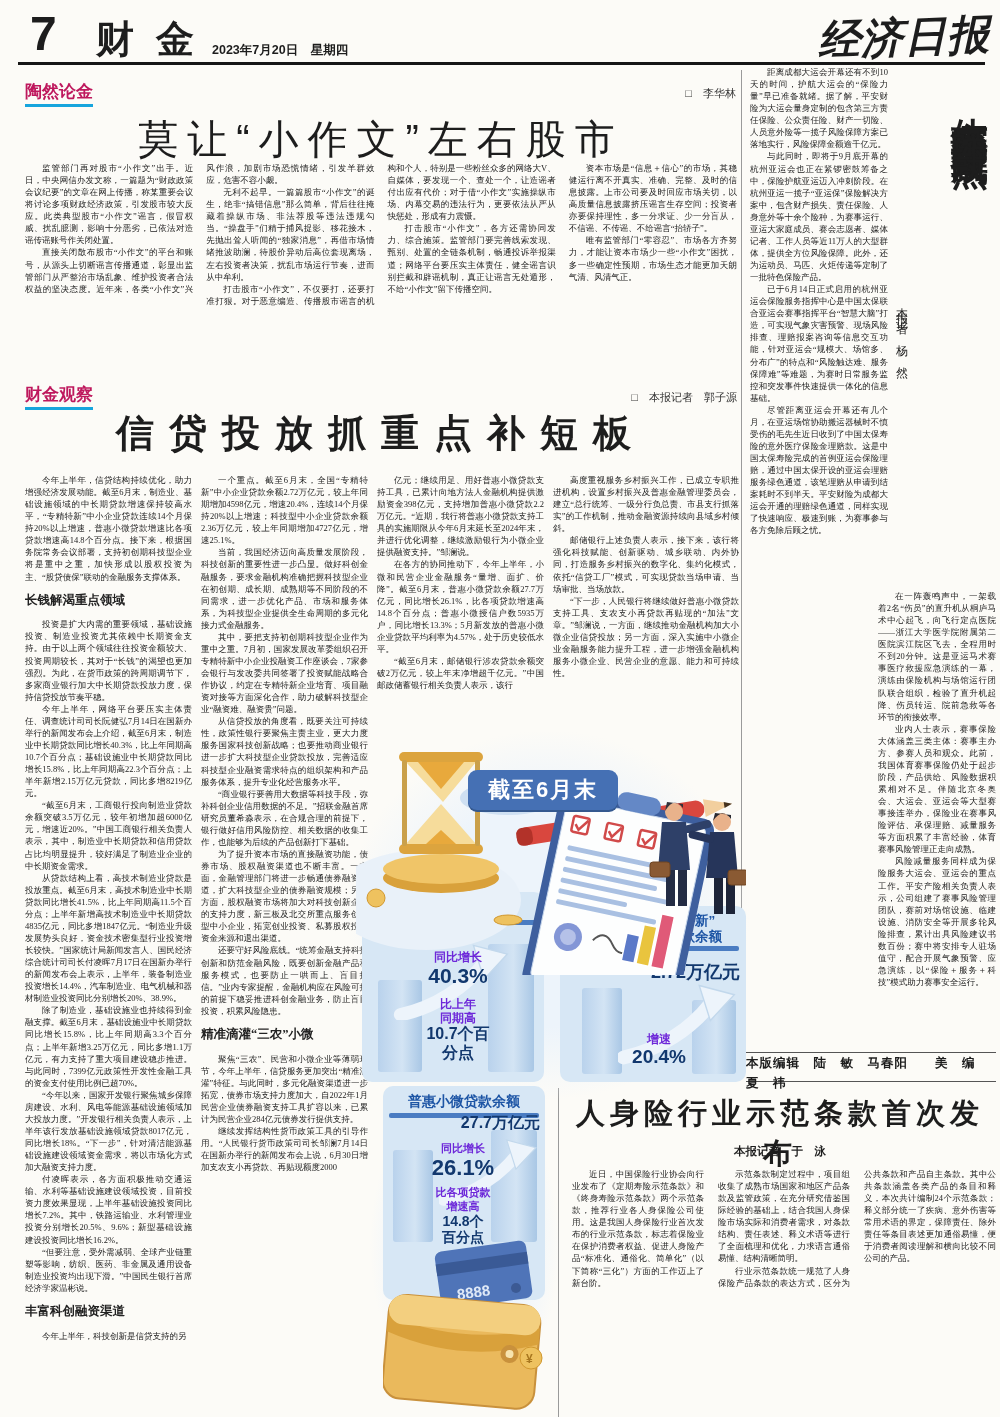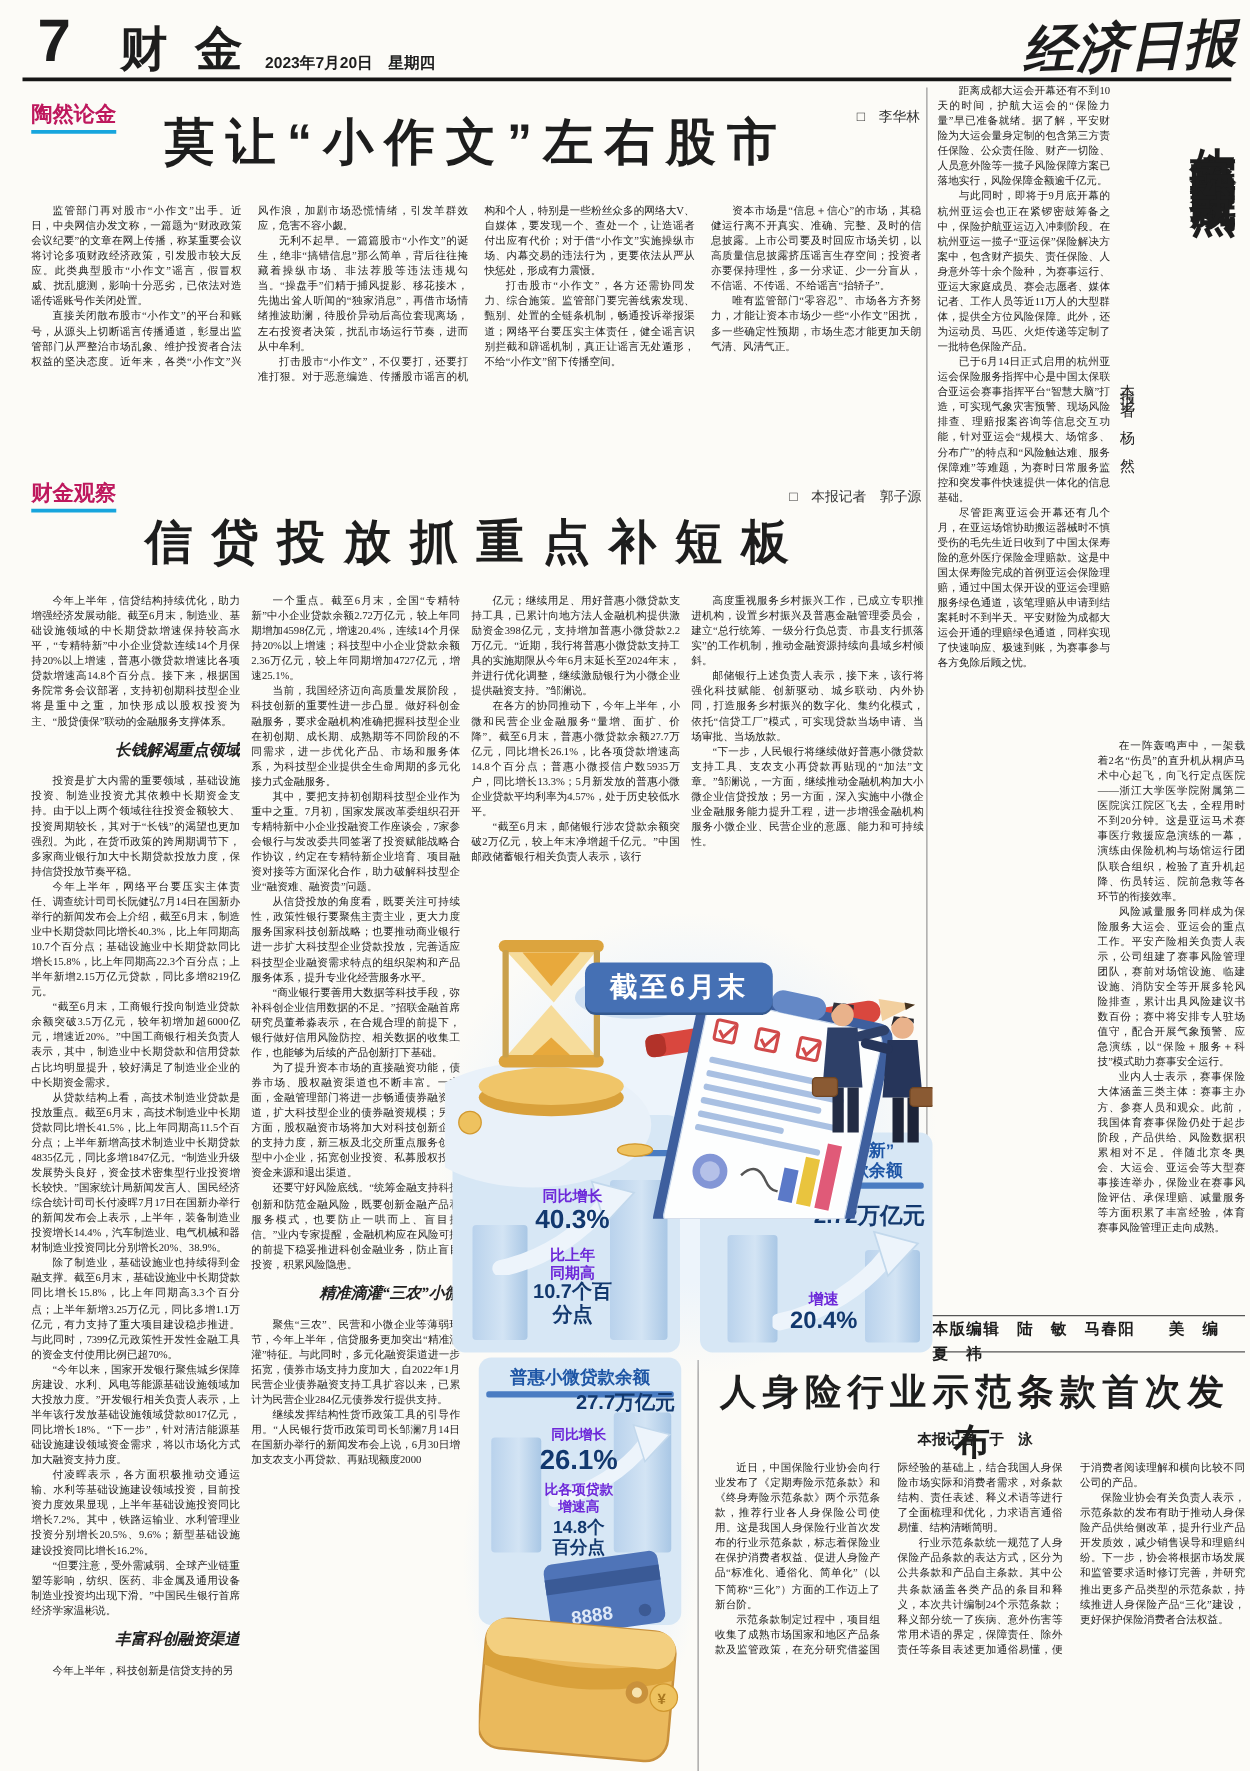--- a/index.html
+++ b/index.html
@@ -20,7 +20,7 @@
   .collabel{color:#be185d;font-weight:bold;font-size:17px;border-bottom:3px solid #17a5dd;
             padding-bottom:1px;}
   .byline{font-size:11px;color:#333;}
-  .head1{left:25px;top:86px;width:712px;text-align:center;font-size:40px;font-weight:700;
+  .head1{left:25px;top:112px;width:712px;text-align:center;font-size:40px;font-weight:400;
          letter-spacing:9px;}
   .head2{left:25px;top:408px;width:712px;text-align:center;font-size:38px;font-weight:900;
          letter-spacing:15px;}

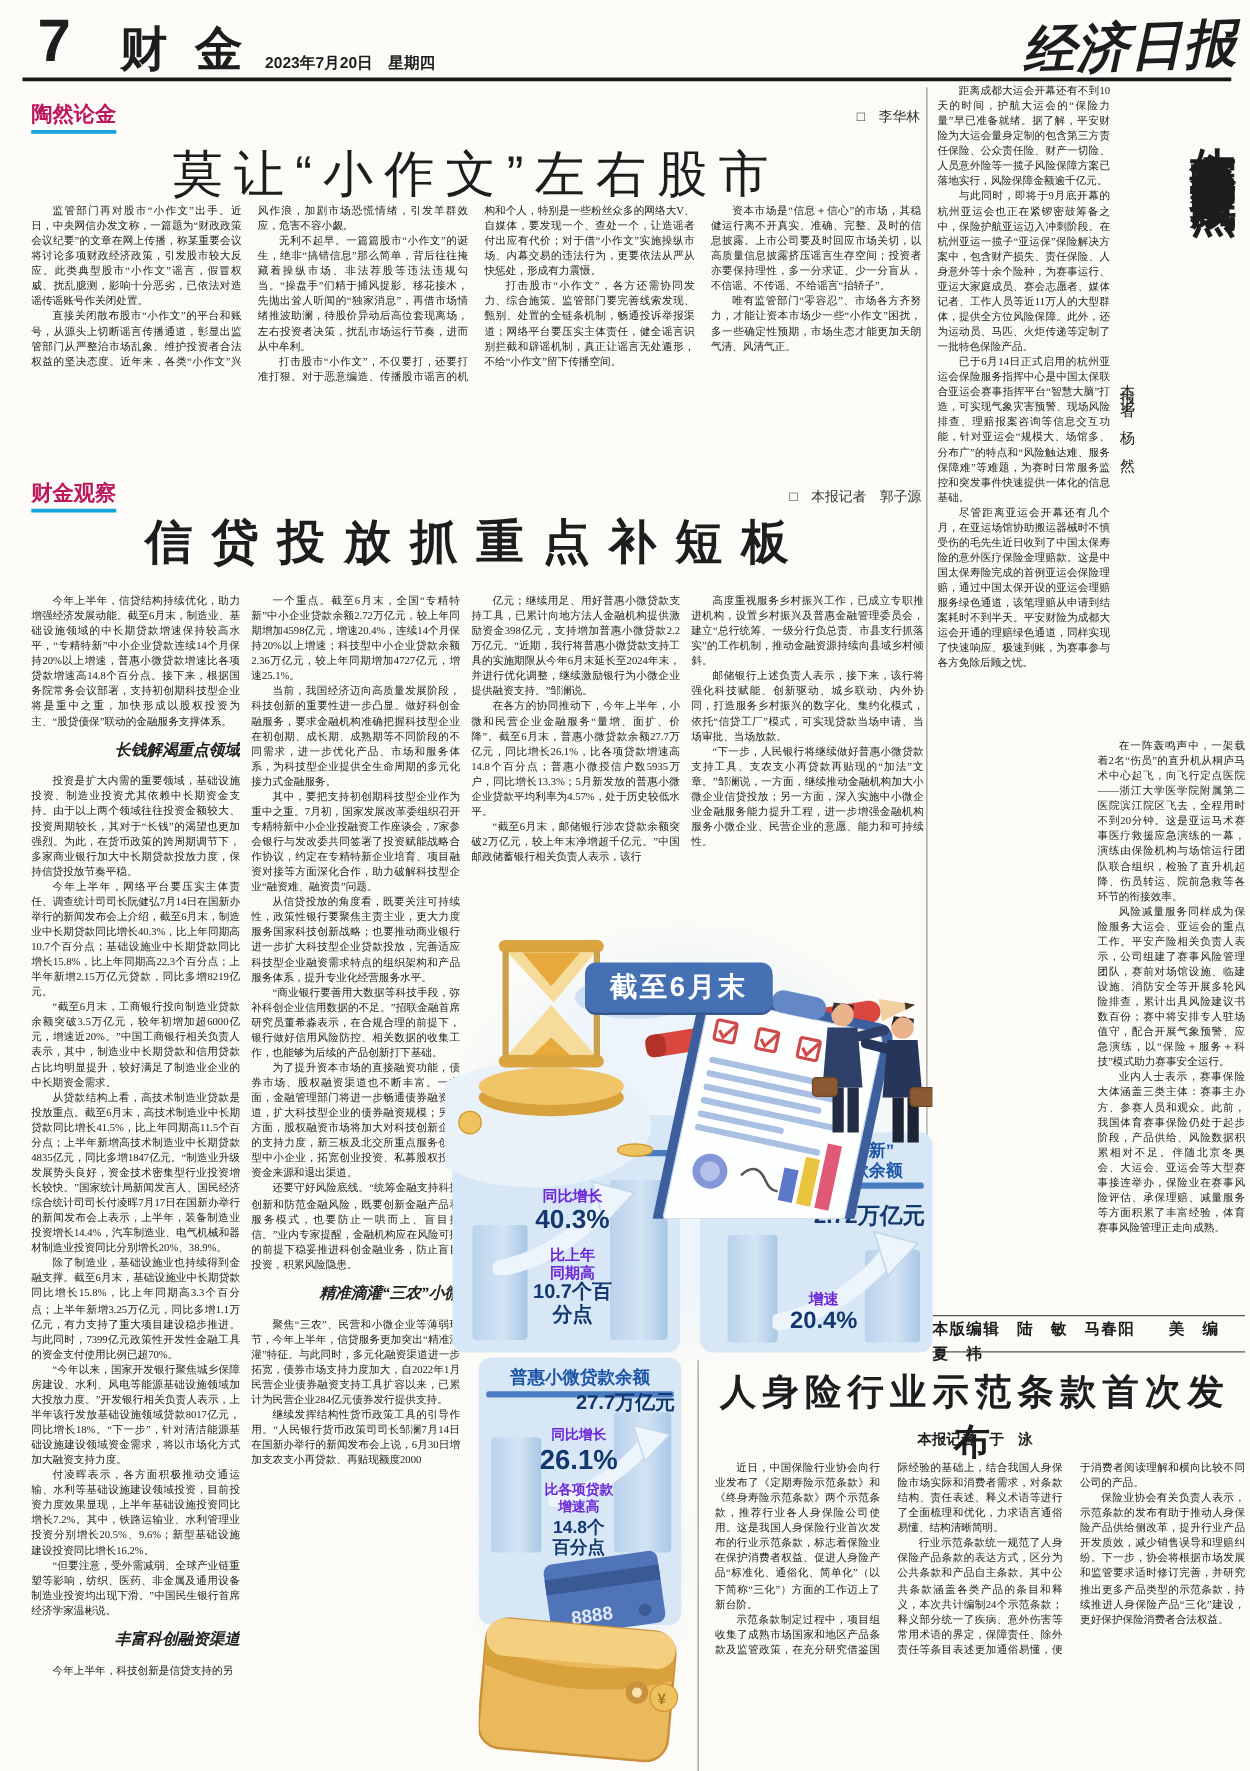--- a/index.html
+++ b/index.html
@@ -32,7 +32,7 @@
   .btext p{margin:0;text-indent:2em;}
   .cols4{column-count:4;column-gap:13px;}
   .cols3{column-count:3;column-gap:14px;}
-  .subhead{text-align:right;font-weight:bold;font-size:12.5px;margin:9px 0;font-style:italic;}
+  .subhead{text-align:left;font-weight:bold;font-size:12.5px;margin:9px 0;}
 
   
   .vline{background:#9a9a9a;width:1px;}

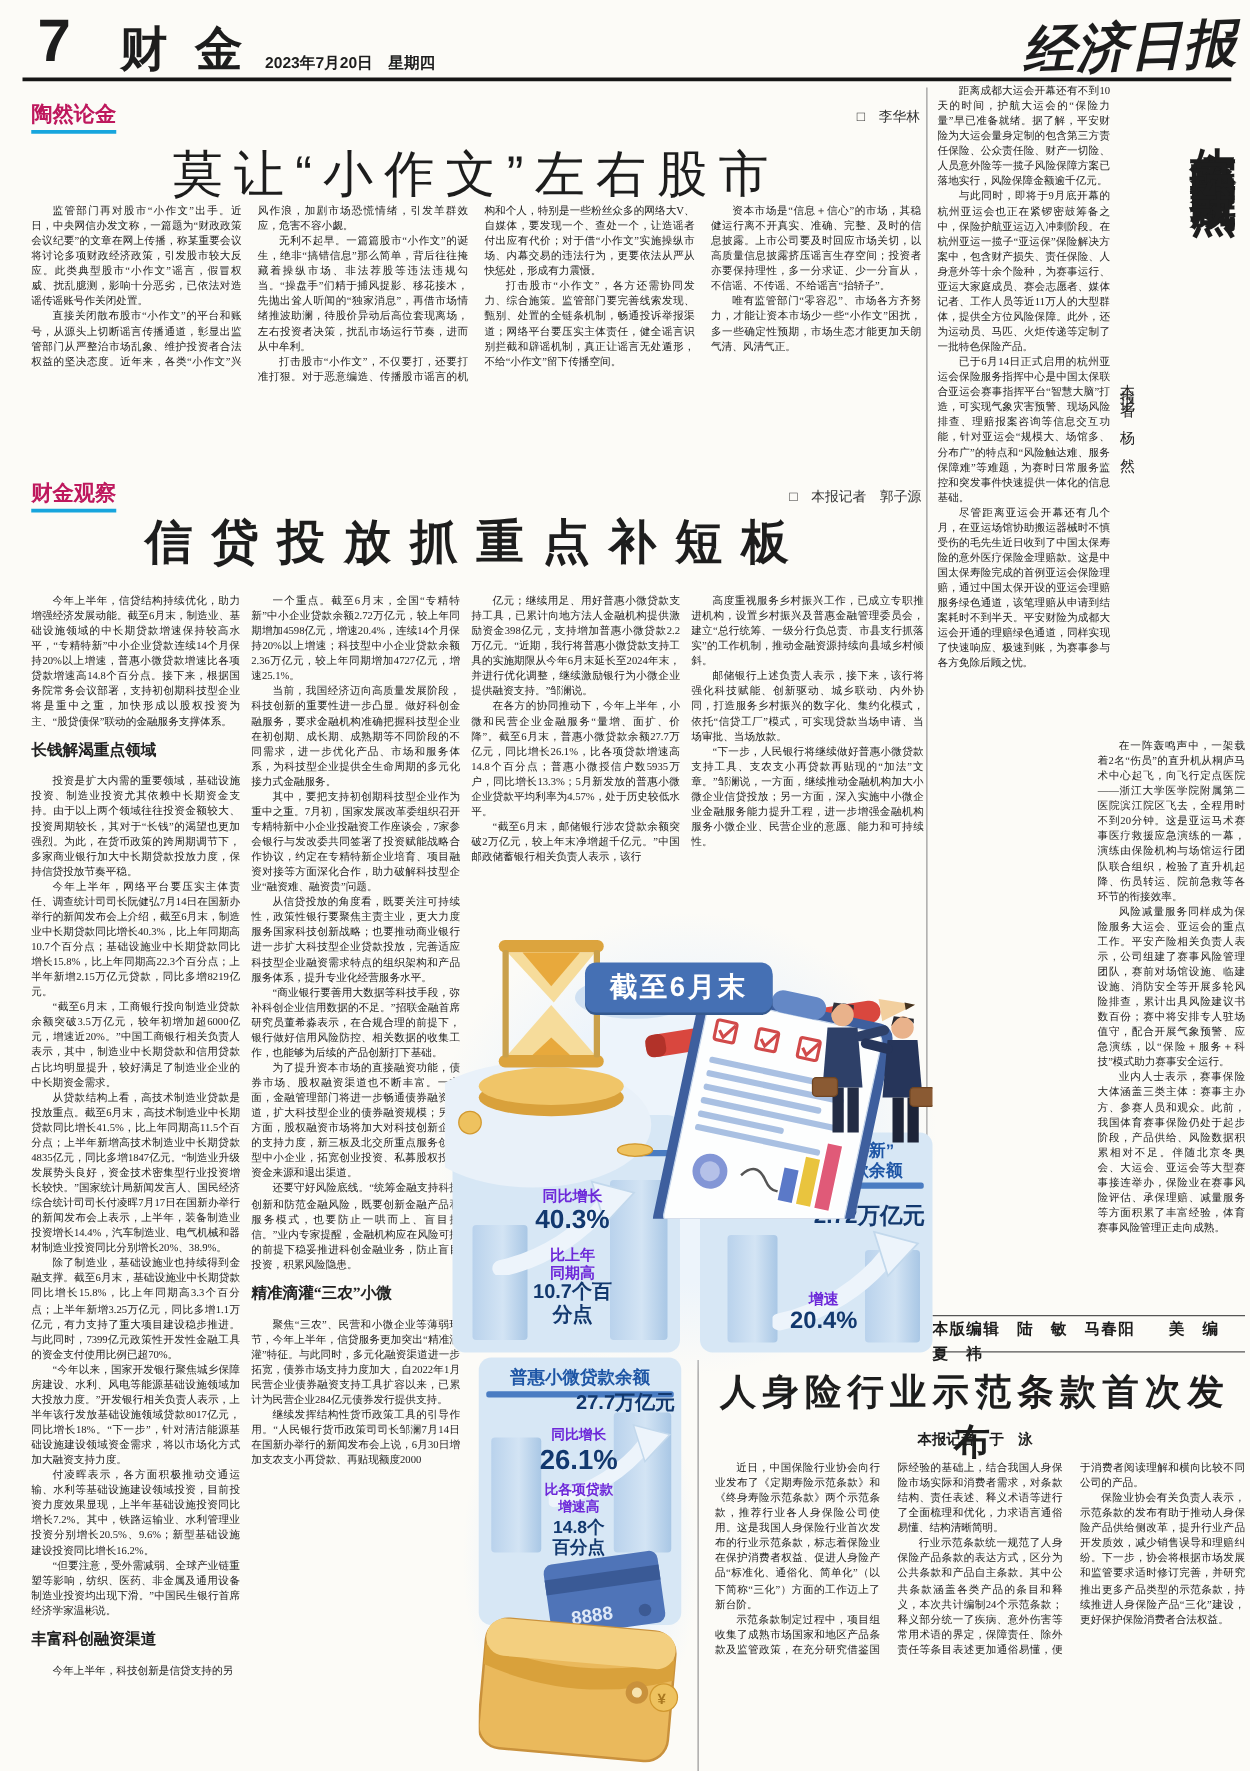--- a/index.html
+++ b/index.html
@@ -98,8 +98,8 @@
   <div class="abs vhead">体育赛事风险管理走向成熟</div>
   <div class="abs btext" style="left:878px;top:590px;width:118px;height:462px;">
       <p class="para">在一阵轰鸣声中，一架载着2名“伤员”的直升机从桐庐马术中心起飞，向飞行定点医院——浙江大学医学院附属第二医院滨江院区飞去，全程用时不到20分钟。这是亚运马术赛事医疗救援应急演练的一幕，演练由保险机构与场馆运行团队联合组织，检验了直升机起降、伤员转运、院前急救等各环节的衔接效率。</p>
+      <p class="para">业内人士表示，赛事保险大体涵盖三类主体：赛事主办方、参赛人员和观众。此前，我国体育赛事保险仍处于起步阶段，产品供给、风险数据积累相对不足。伴随北京冬奥会、大运会、亚运会等大型赛事接连举办，保险业在赛事风险评估、承保理赔、减量服务等方面积累了丰富经验，体育赛事风险管理正走向成熟。</p>
       <p class="para">风险减量服务同样成为保险服务大运会、亚运会的重点工作。平安产险相关负责人表示，公司组建了赛事风险管理团队，赛前对场馆设施、临建设施、消防安全等开展多轮风险排查，累计出具风险建议书数百份；赛中将安排专人驻场值守，配合开展气象预警、应急演练，以“保险＋服务＋科技”模式助力赛事安全运行。</p>
-      <p class="para">业内人士表示，赛事保险大体涵盖三类主体：赛事主办方、参赛人员和观众。此前，我国体育赛事保险仍处于起步阶段，产品供给、风险数据积累相对不足。伴随北京冬奥会、大运会、亚运会等大型赛事接连举办，保险业在赛事风险评估、承保理赔、减量服务等方面积累了丰富经验，体育赛事风险管理正走向成熟。</p>
     </div>
   <div class="abs credits">本版编辑　陆　敏　马春阳　　美　编　夏　祎</div>
 

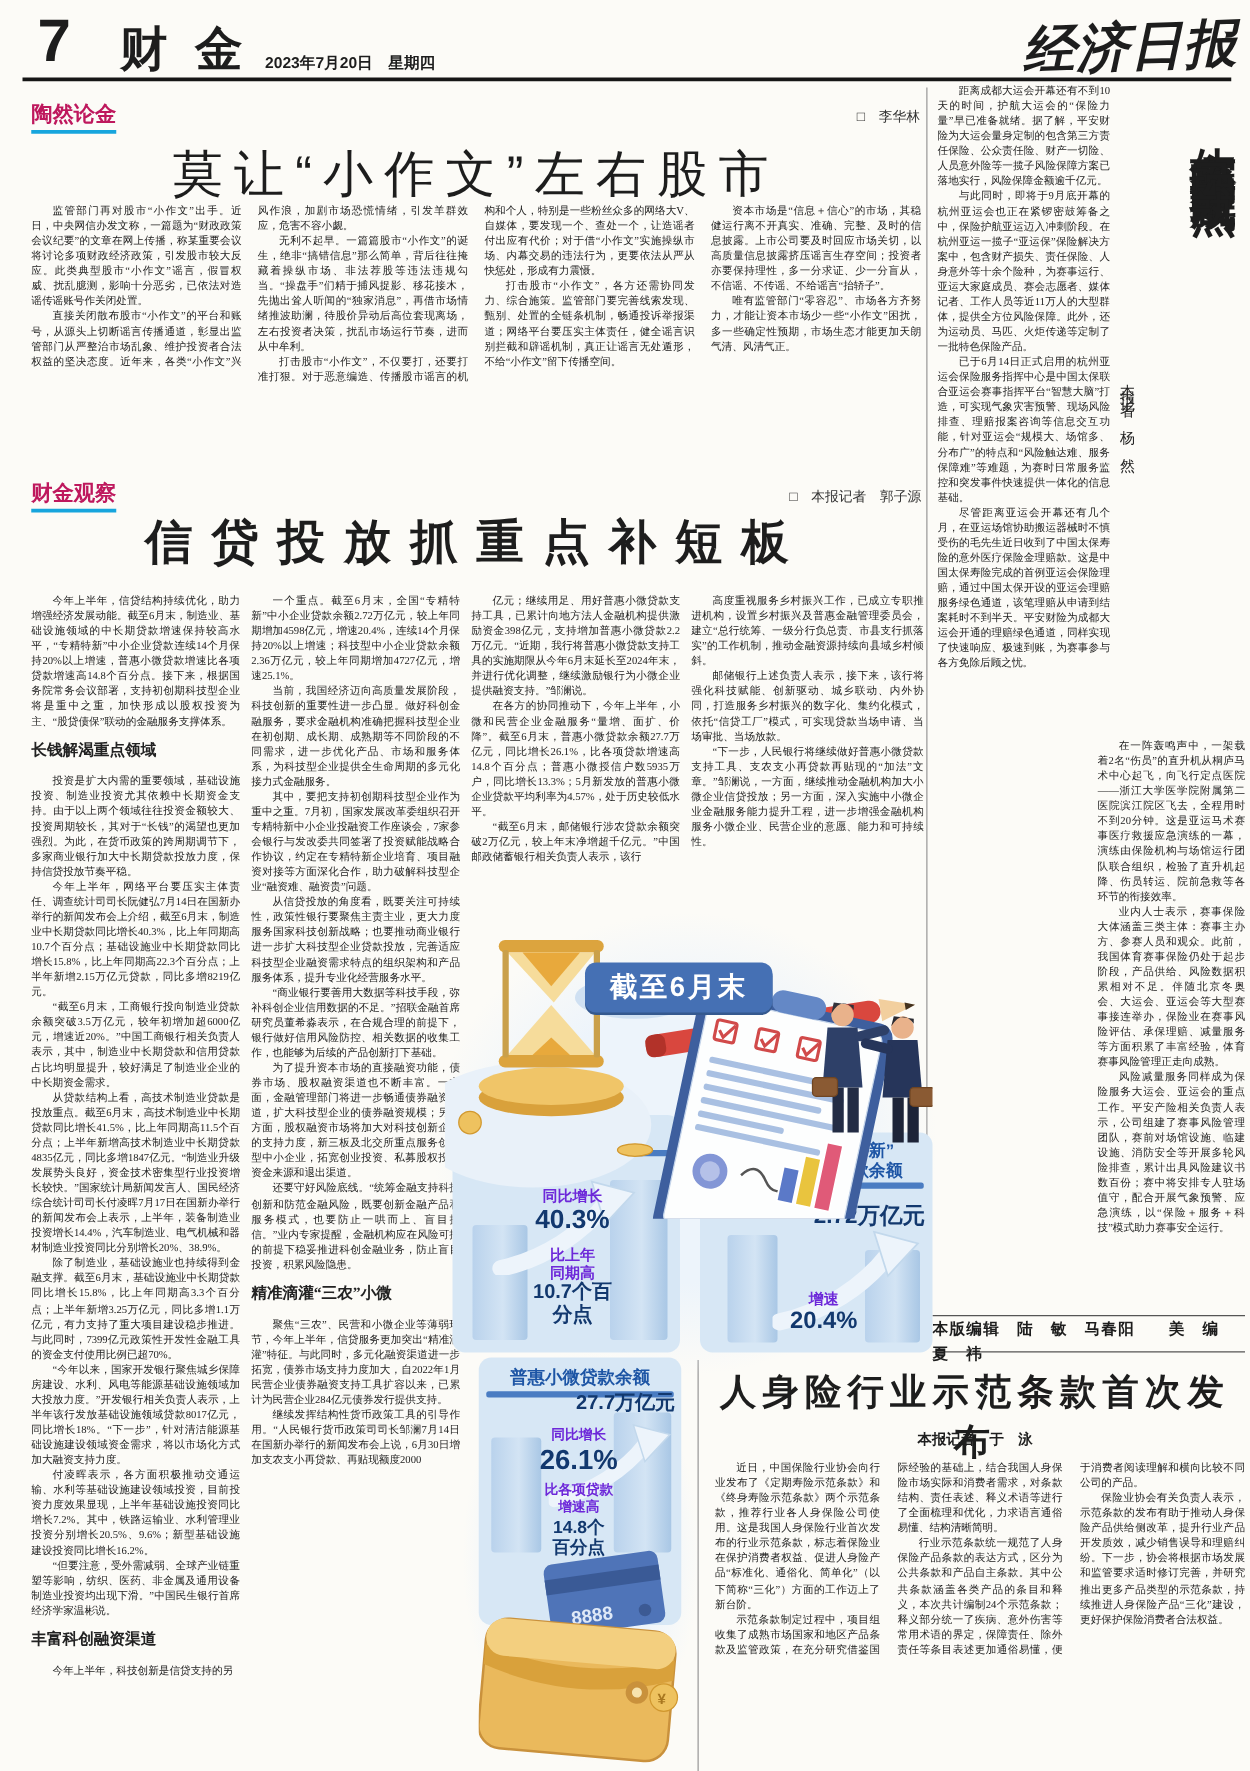--- a/index.html
+++ b/index.html
@@ -323,7 +323,6 @@
       <p class="para">近日，中国保险行业协会向行业发布了《定期寿险示范条款》和《终身寿险示范条款》两个示范条款，推荐行业各人身保险公司使用。这是我国人身保险行业首次发布的行业示范条款，标志着保险业在保护消费者权益、促进人身险产品“标准化、通俗化、简单化”（以下简称“三化”）方面的工作迈上了新台阶。</p>
       <p class="para">示范条款制定过程中，项目组收集了成熟市场国家和地区产品条款及监管政策，在充分研究借鉴国际经验的基础上，结合我国人身保险市场实际和消费者需求，对条款结构、责任表述、释义术语等进行了全面梳理和优化，力求语言通俗易懂、结构清晰简明。</p>
       <p class="para">行业示范条款统一规范了人身保险产品条款的表达方式，区分为公共条款和产品自主条款。其中公共条款涵盖各类产品的条目和释义，本次共计编制24个示范条款；释义部分统一了疾病、意外伤害等常用术语的界定，保障责任、除外责任等条目表述更加通俗易懂，便于消费者阅读理解和横向比较不同公司的产品。</p>
-      <p class="para">保险业协会有关负责人表示，示范条款的发布有助于推动人身保险产品供给侧改革，提升行业产品开发质效，减少销售误导和理赔纠纷。下一步，协会将根据市场发展和监管要求适时修订完善，并研究推出更多产品类型的示范条款，持续推进人身保险产品“三化”建设，更好保护保险消费者合法权益。</p>
     </div>
 
 </div>

